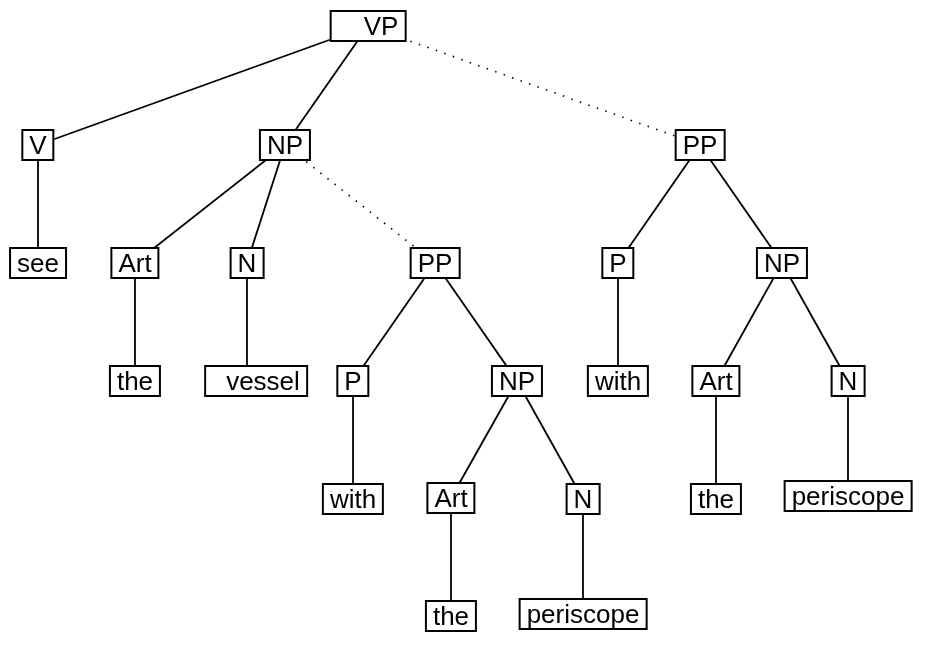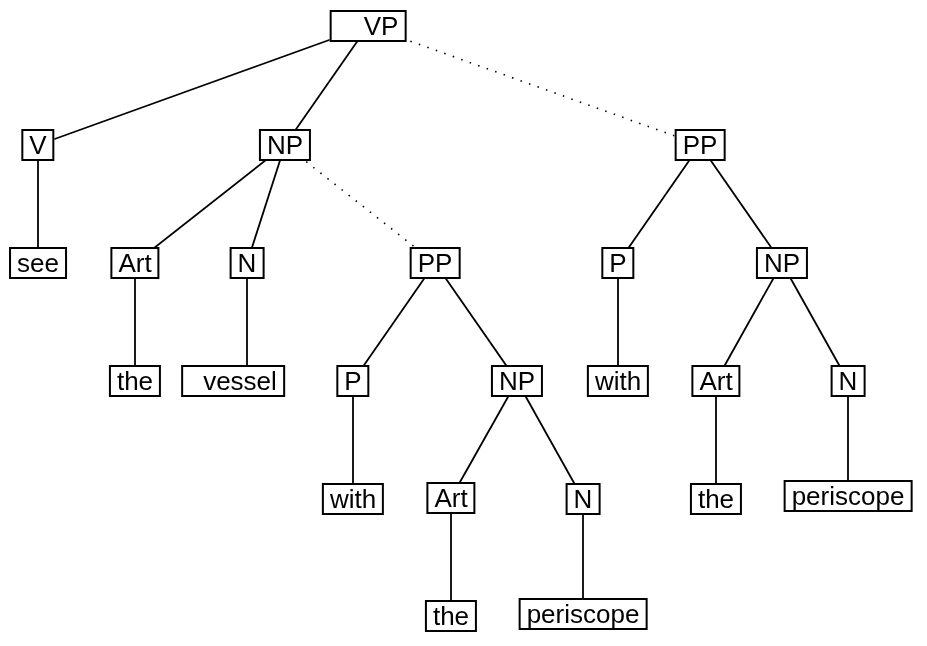--- a/index.html
+++ b/index.html
@@ -89,7 +89,7 @@
     <div class="node" style="left: 618px; top: 247px;">P</div>
     <div class="node" style="left: 782px; top: 247px;">NP</div>
     <div class="node terminal" style="left: 135px; top: 365px;">the</div>
-    <div class="node terminal" style="left: 233px; top: 365px; padding-left: 20px;">vessel</div>
+    <div class="node terminal" style="left: 256px; top: 365px; padding-left: 20px;">vessel</div>
     <div class="node" style="left: 353px; top: 365px;">P</div>
     <div class="node" style="left: 517px; top: 365px;">NP</div>
     <div class="node terminal" style="left: 618px; top: 365px;">with</div>

